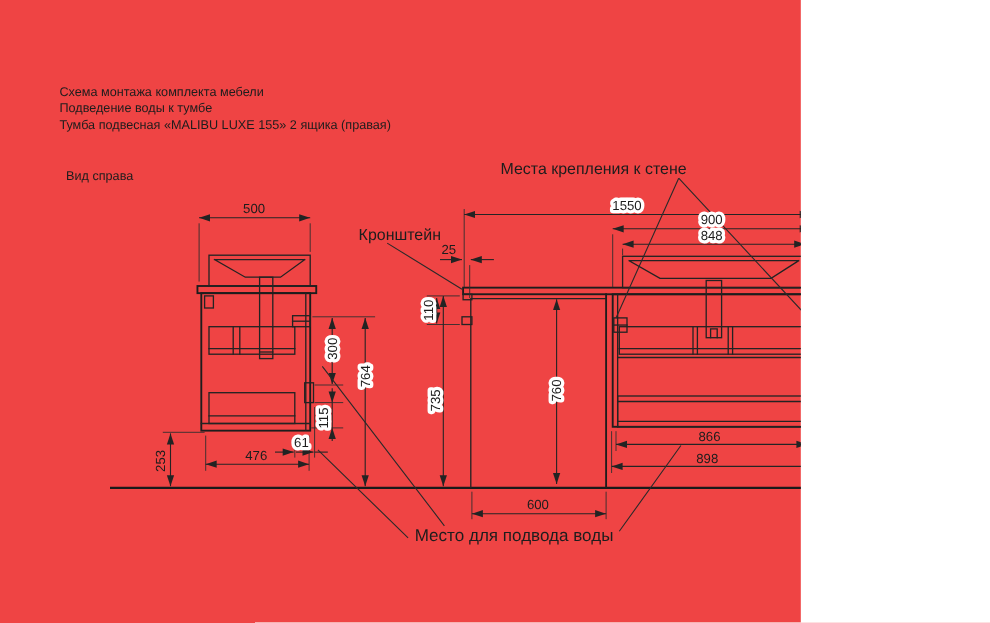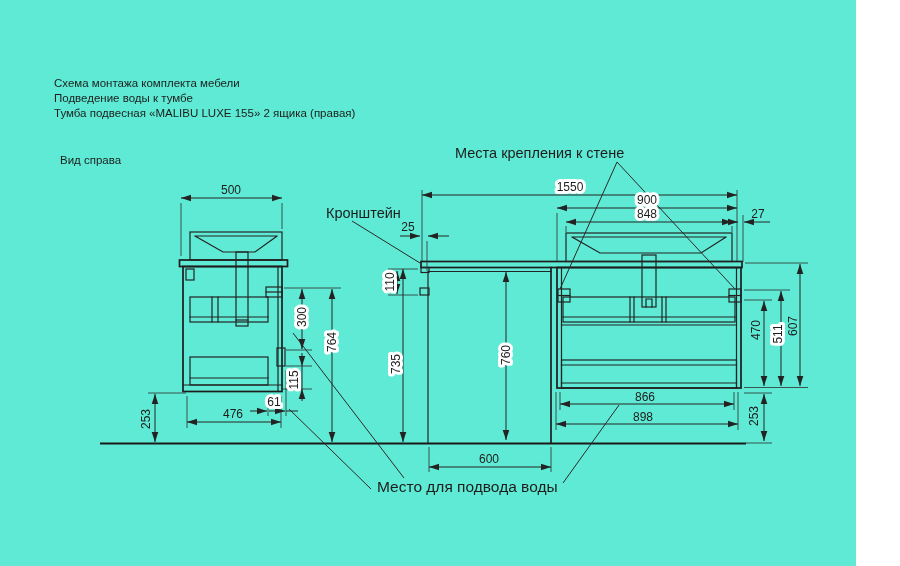--- a/index.html
+++ b/index.html
@@ -4,7 +4,7 @@
 <style>
   html,body { margin:0; padding:0; background:#ffffff; }
   #stage {
-    position:relative; width:856px; height:566px; background:#5eead4;
+    position:relative; width:728px; height:566px; background:#ef4444;
     font-family:"Liberation Sans", sans-serif; overflow:hidden;
   }
   svg { position:absolute; left:0; top:0; }

